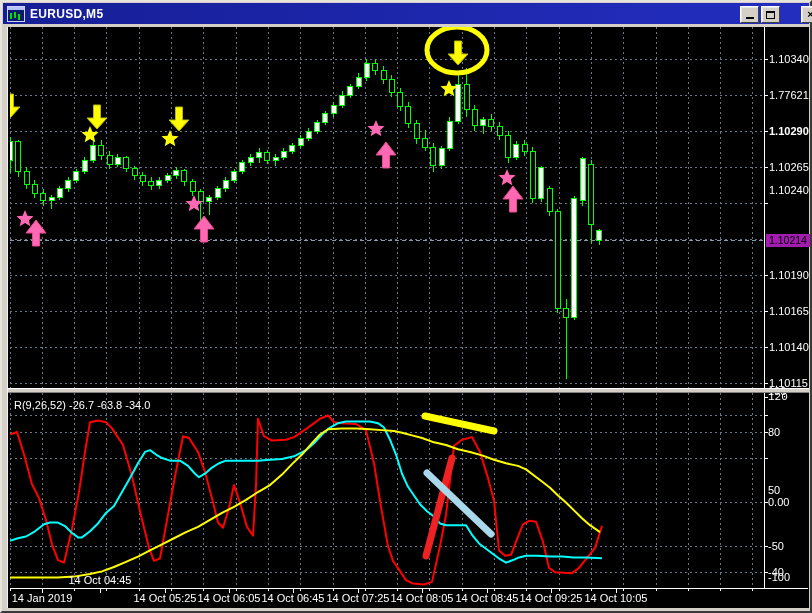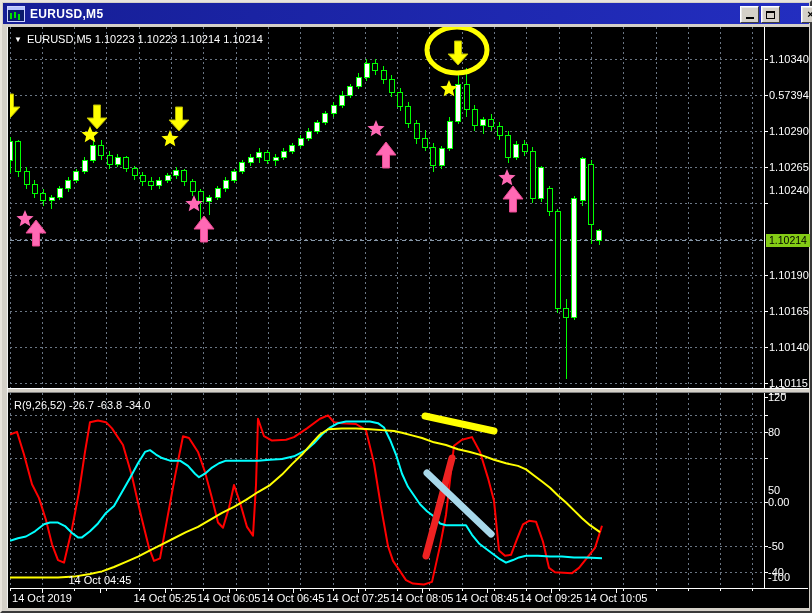--- a/index.html
+++ b/index.html
@@ -362,7 +362,6 @@
       </g>
     </svg>
 
-  <div class="overlay chart-header"><span class="tri">▼</span><span>EURUSD,M5  1.10223 1.10223 1.10214 1.10214</span></div>
 
   <div class="overlay ind-header">R(9,26,52) -26.7 -63.8 -34.0</div>
 

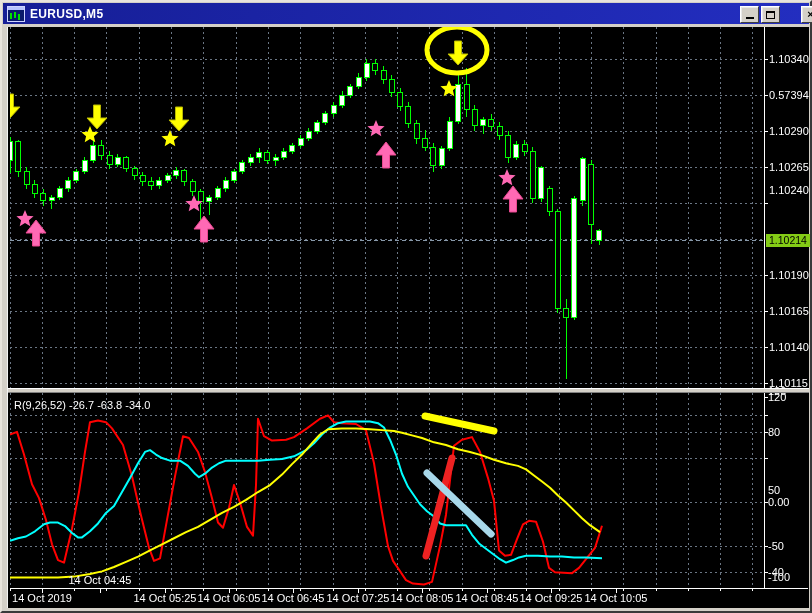--- a/index.html
+++ b/index.html
@@ -367,7 +367,7 @@
 
   <div id="price-axis">
       <span class="axis-label" style="left: 767px; top: 50.5px;">1.10340</span>
-      <span class="axis-label" style="left: 767px; top: 86.5775px;">0.57394</span>
+      <span class="axis-label" style="left: 767px; top: 86.5775px;">1.77621</span>
       <span class="axis-label" style="left: 767px; top: 122.655px;">1.10290</span>
       <span class="axis-label" style="left: 767px; top: 158.732px;">1.10265</span>
       <span class="axis-label" style="left: 767px; top: 182px;">1.10240</span>

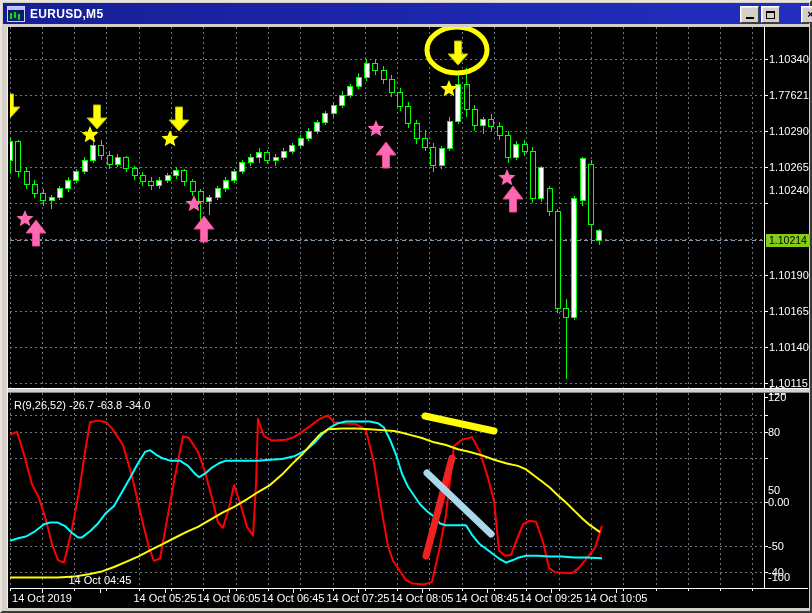--- a/index.html
+++ b/index.html
@@ -368,7 +368,7 @@
   <div id="price-axis">
       <span class="axis-label" style="left: 767px; top: 50.5px;">1.10340</span>
       <span class="axis-label" style="left: 767px; top: 86.5775px;">1.77621</span>
-      <span class="axis-label" style="left: 767px; top: 122.655px;">1.10290</span>
+      <span class="axis-label" style="left: 767px; top: 122.655px; font-weight: bold;">1.10290</span>
       <span class="axis-label" style="left: 767px; top: 158.732px;">1.10265</span>
       <span class="axis-label" style="left: 767px; top: 182px;">1.10240</span>
       <span class="axis-label" style="left: 767px; top: 266.965px;">1.10190</span>

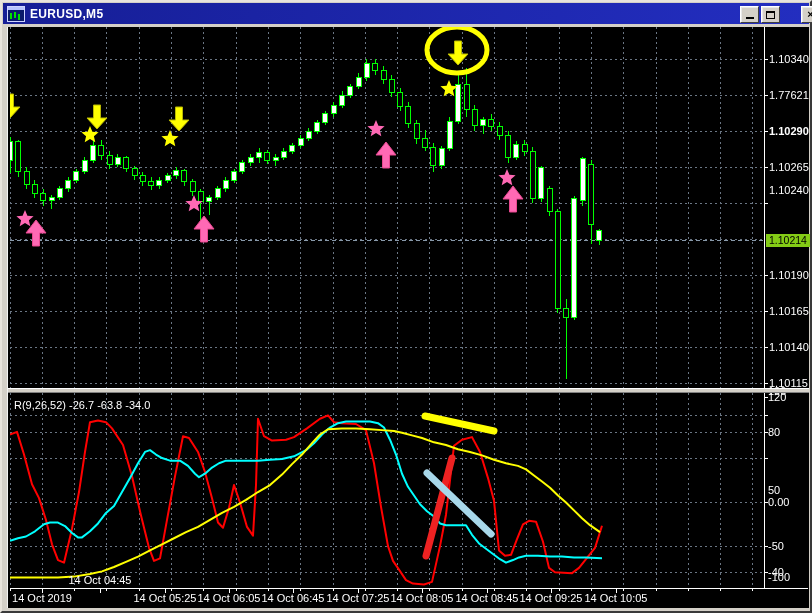--- a/index.html
+++ b/index.html
@@ -30,7 +30,7 @@
   .ind-header{left:12px;top:397px;}
   .axis-label{position:absolute;color:#fff;font-size:11px;white-space:nowrap;}
   .time-label{transform:translateX(-50%);}
-  .cur-price{position:absolute;left:764px;top:232px;width:44px;height:13px;background:#84cc16;color:#000;
+  .cur-price{position:absolute;left:764px;top:232px;width:44px;height:13px;background:#a21caf;color:#000;
     font-size:10.5px;line-height:13px;padding-left:3px;box-sizing:border-box;}
   .separator{position:absolute;left:6px;top:386px;width:801px;height:5px;background:#D4D0C8;
     border-top:1px solid #fff;border-bottom:1px solid #808080;box-sizing:border-box;}

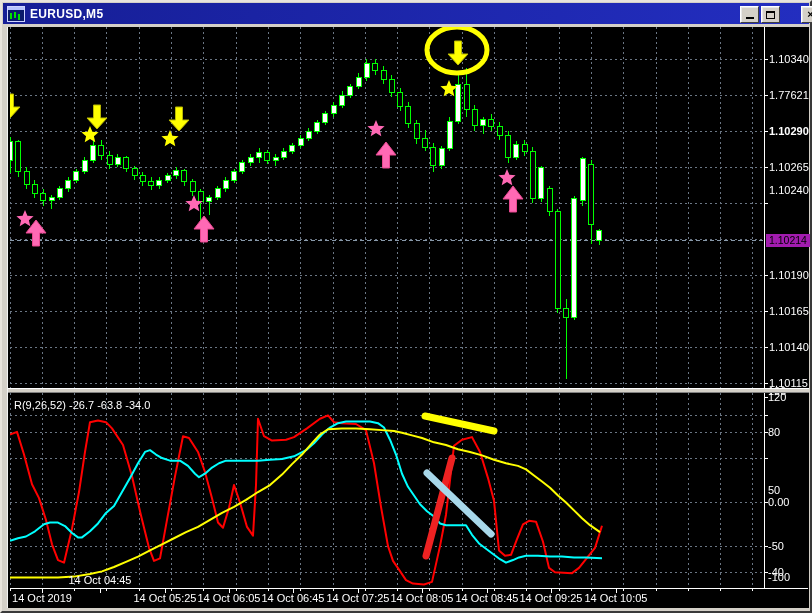--- a/index.html
+++ b/index.html
@@ -377,7 +377,7 @@
       <span class="axis-label" style="left: 767px; top: 375.197px;">1.10115</span>
     </div>
   <div id="osc-axis">
-      <span class="axis-label" style="left: 766px; top: 389.36px;">120</span>
+      <span class="axis-label" style="left: 766px; top: 389.36px; font-family: Liberation Mono, monospace;">120</span>
       <span class="axis-label" style="left: 766px; top: 383px; text-align: center;">100</span>
       <span class="axis-label" style="left: 766px; top: 424.24px;">80</span>
       <span class="axis-label" style="left: 766px; top: 450.4px; margin-top: 32px;">50</span>

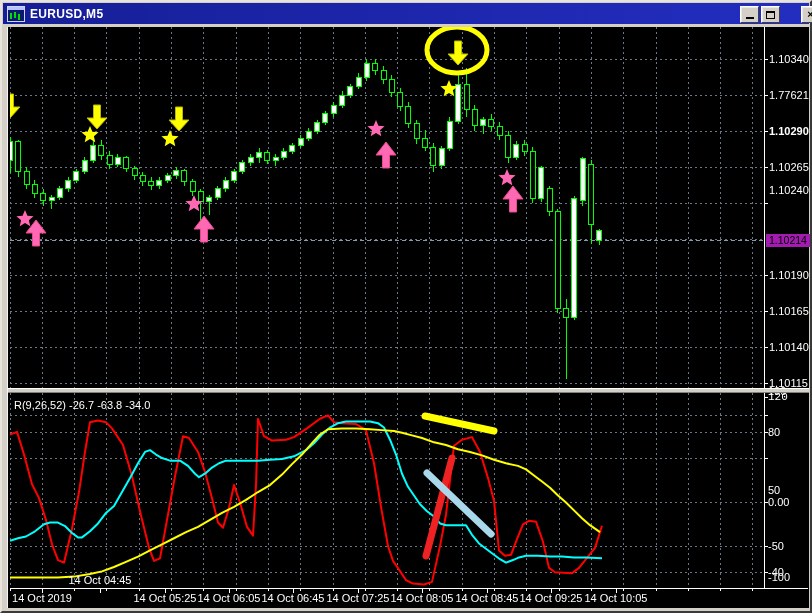--- a/index.html
+++ b/index.html
@@ -387,7 +387,7 @@
       <span class="axis-label" style="left: 766px; top: 568.5px;">-100</span>
     </div>
   <div id="time-axis">
-      <span class="axis-label time-label" style="left: 40px; top: 590px;">14 Oct 2019</span>
+      <span class="axis-label time-label" style="left: 40px; top: 590px;">14 Jan 2019</span>
       <span class="axis-label time-label" style="left: 98px; top: 572px;">14 Oct 04:45</span>
       <span class="axis-label time-label" style="left: 163px; top: 590px;">14 Oct 05:25</span>
       <span class="axis-label time-label" style="left: 227px; top: 590px;">14 Oct 06:05</span>

